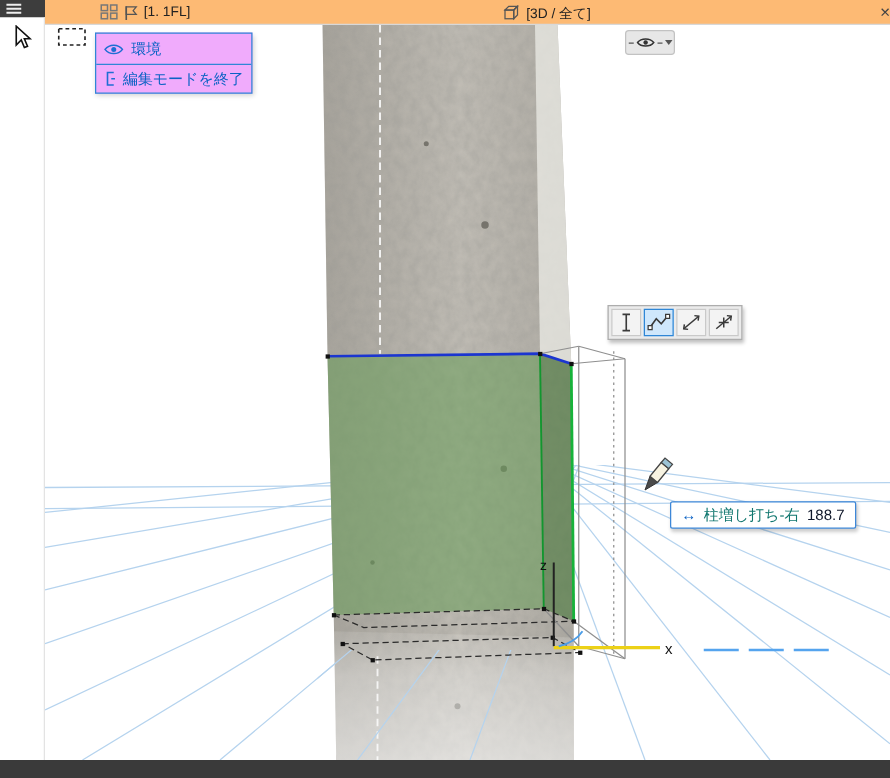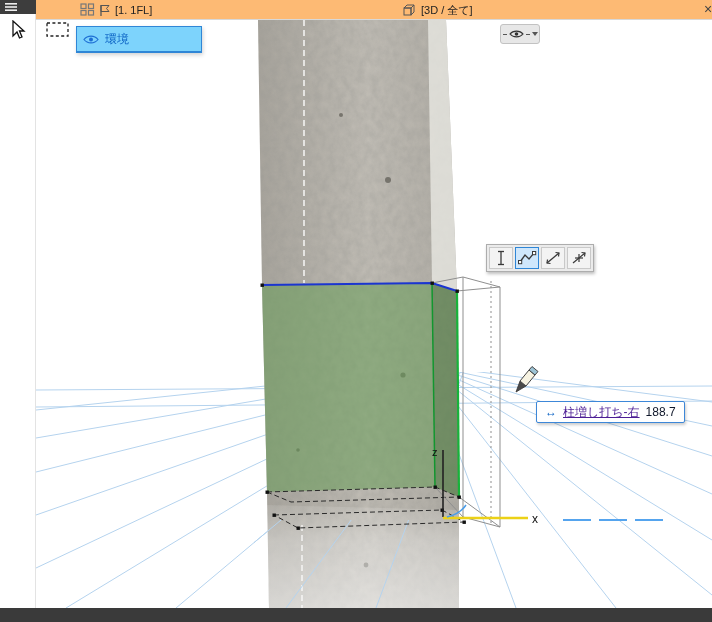--- a/index.html
+++ b/index.html
@@ -33,7 +33,7 @@
   .marquee-btn{position:absolute;left:8px;top:0px;width:28px;height:20px;background:#ffffff;
     display:flex;align-items:center;justify-content:center;cursor:pointer;}
   
-  .edit-panel{position:absolute;left:40px;top:6px;width:126px;background:#7dd3fc;
+  .edit-panel{position:absolute;left:40px;top:6px;width:126px;background:#f0abfc;
     border:1px solid #2f86d6;box-shadow:1px 2px 4px rgba(0,0,0,.18);box-sizing:border-box;}
   .ep-row{display:flex;align-items:center;gap:6px;height:22px;padding:0 6px;cursor:pointer;}
   .ep-row.hdr{height:24px;border-bottom:1px solid #2f86d6;}

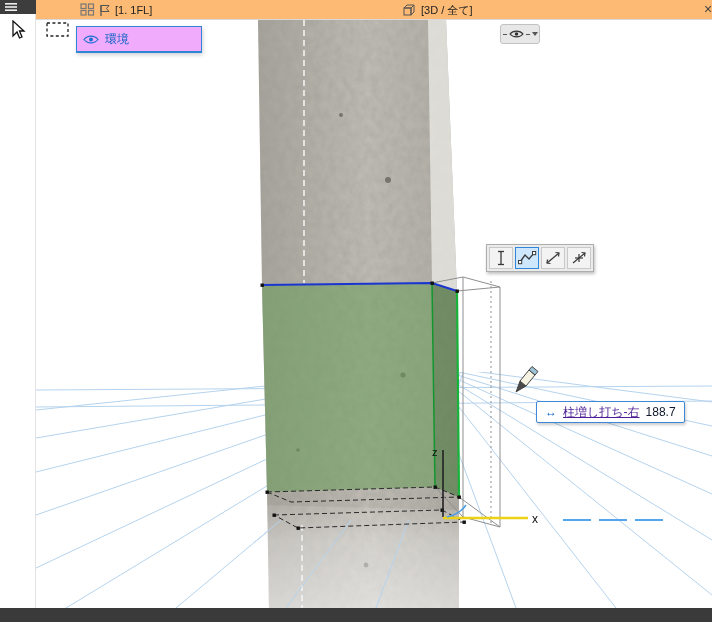--- a/index.html
+++ b/index.html
@@ -254,6 +254,14 @@
       </svg>
       <span class="ep-label">環境</span>
     </div>
+    <div class="ep-row">
+      <svg width="16" height="14">
+        <path d="M8 2 H3 V12 H8" fill="none" stroke="#1d6fd4" stroke-width="1.3"></path>
+        <line x1="6" y1="7" x2="13.5" y2="7" stroke="#1d6fd4" stroke-width="1.3"></line>
+        <polyline points="10.5,4 13.5,7 10.5,10" fill="none" stroke="#1d6fd4" stroke-width="1.3"></polyline>
+      </svg>
+      <span class="ep-label">編集モードを終了</span>
+    </div>
   </div>
 
   <div class="eye-btn">

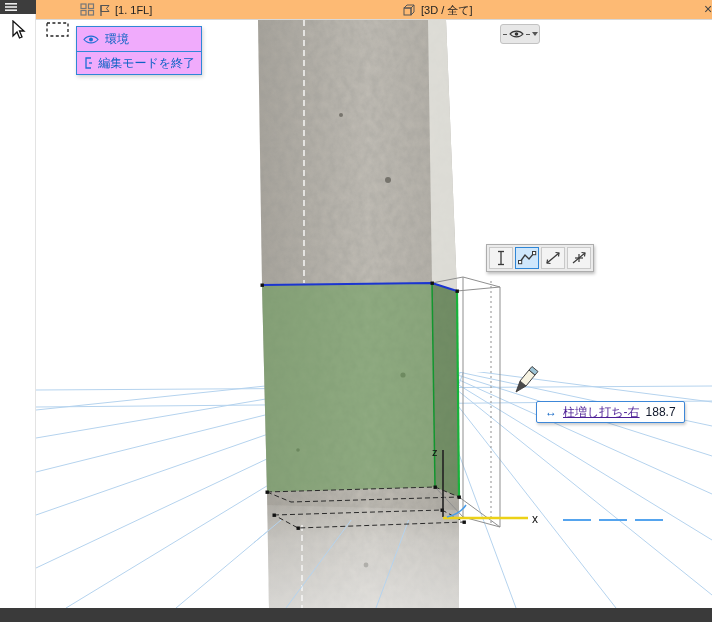--- a/index.html
+++ b/index.html
@@ -54,7 +54,7 @@
     border-radius:2px;box-shadow:1px 2px 3px rgba(0,0,0,.2);display:flex;align-items:center;gap:6px;
     padding:0 8px;font-size:12px;white-space:nowrap;}
   .tracker .arr{color:#0b62c4;font-weight:bold;}
-  .tracker .lbl{color:#4c1d95;text-decoration:underline;}
+  .tracker .lbl{color:#0f766e;}
   .tracker .val{color:#0f172a;}
 </style>
 </head>

